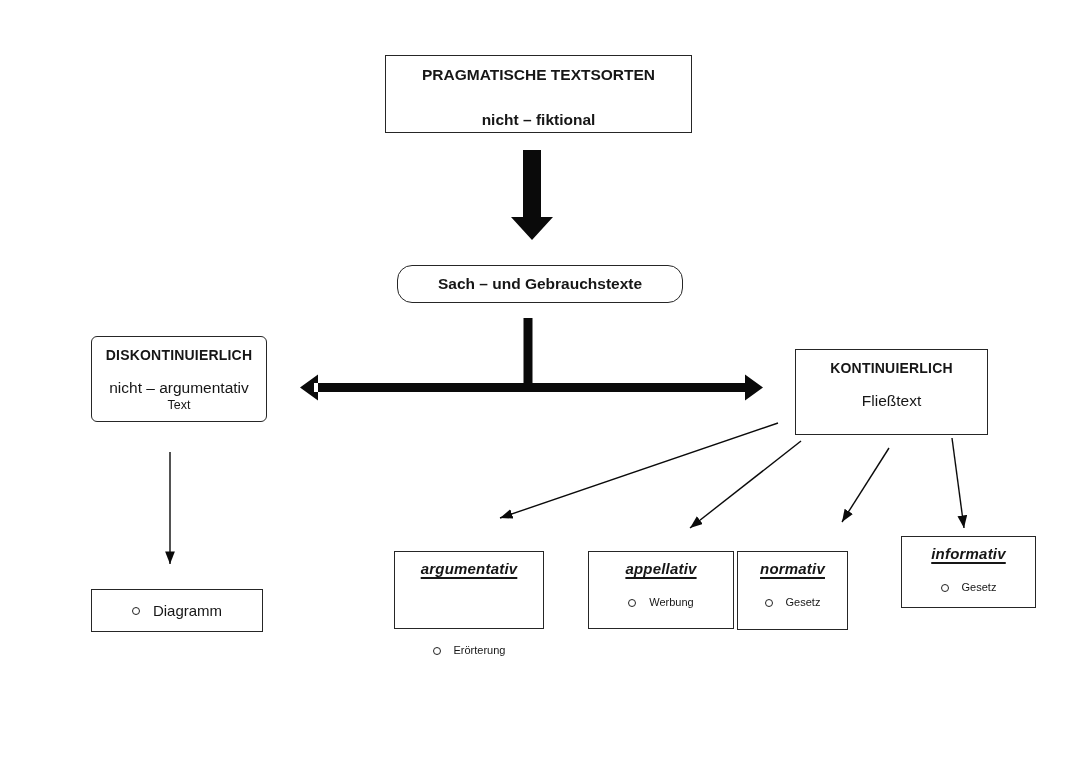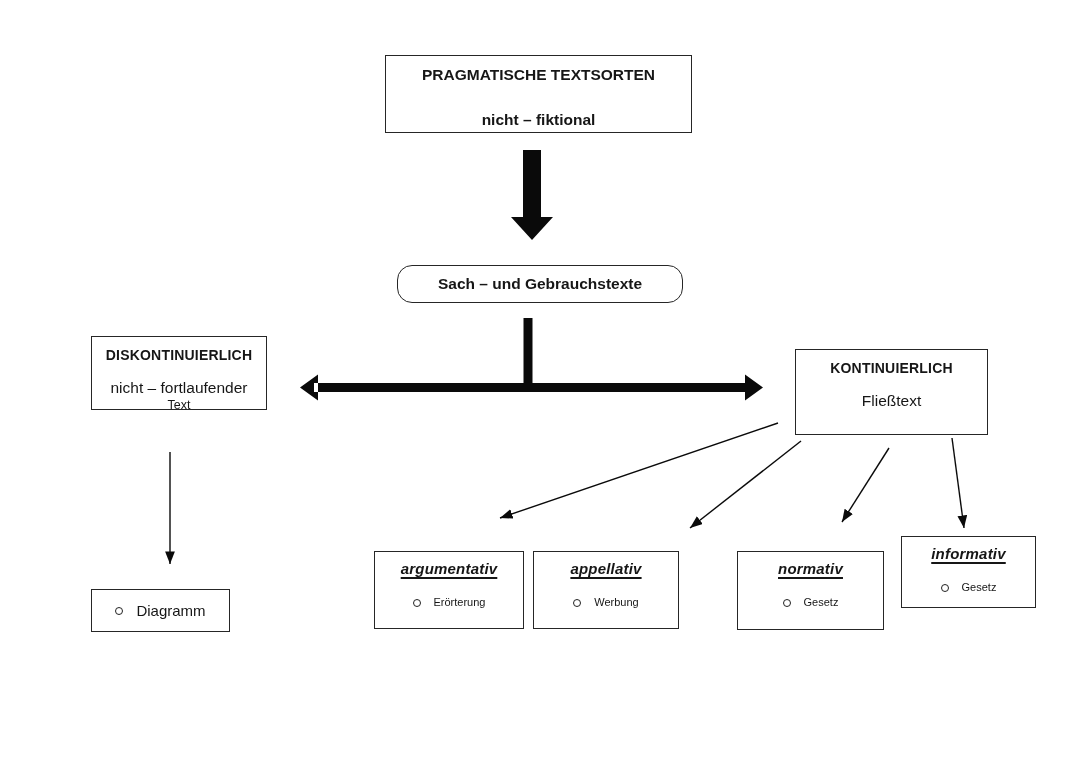--- a/index.html
+++ b/index.html
@@ -39,7 +39,7 @@
     justify-content: center;
     font-weight: bold; font-size: 15.5px; border-radius: 15px;
   }
-  .disk-box { left: 91px;  top: 336px; width: 176px; height: 74px; padding-top: 9px; }
+  .disk-box { left: 91px;  top: 336px; width: 176px; height: 86px; padding-top: 9px; border-radius: 6px; }
   .kont-box { left: 795px; top: 337px; width: 193px; height: 86px; padding-top: 9px; margin-top: 12px; }
   .node-title  { font-weight: bold; font-size: 14px; line-height: 18px; letter-spacing: 0.2px; }
   .node-line2  { font-size: 15.5px; line-height: 18px; margin-top: 15px; }

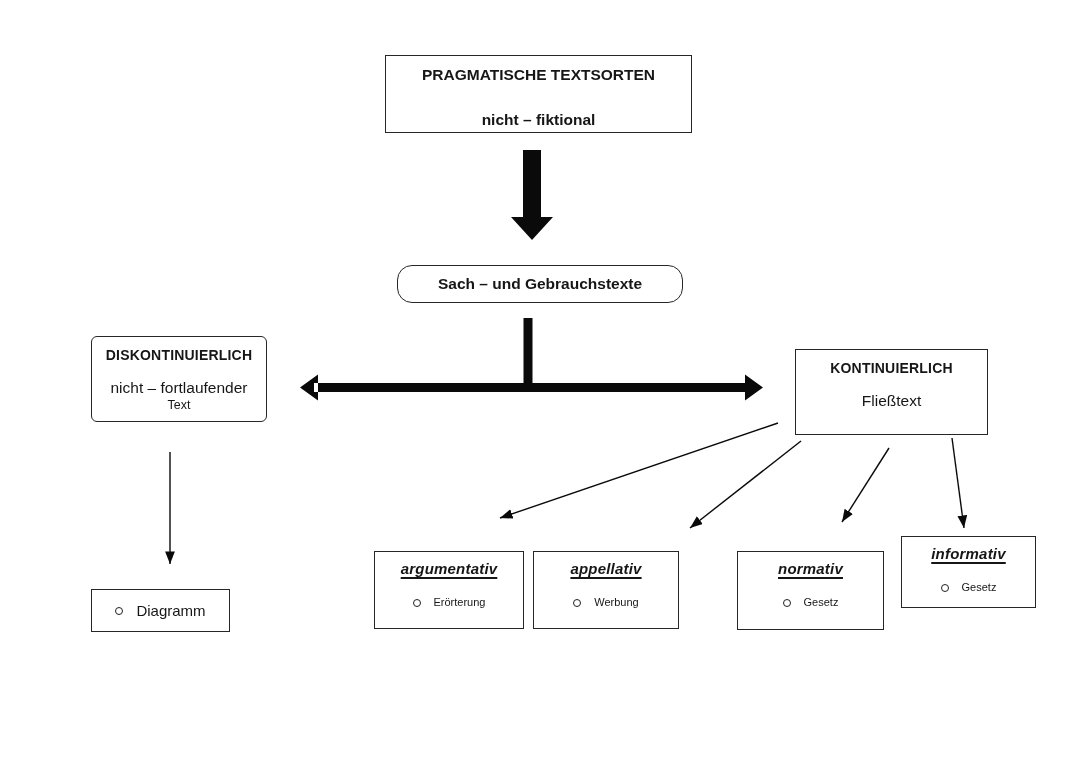--- a/index.html
+++ b/index.html
@@ -108,7 +108,7 @@
 
   <div class="box disk-box">
     <div class="node-title">DISKONTINUIERLICH</div>
-    <div class="node-line2">nicht – fortlaufender</div>
+    <div class="node-line2">nicht – argumentativ</div>
     <div class="node-line3">Text</div>
   </div>
 

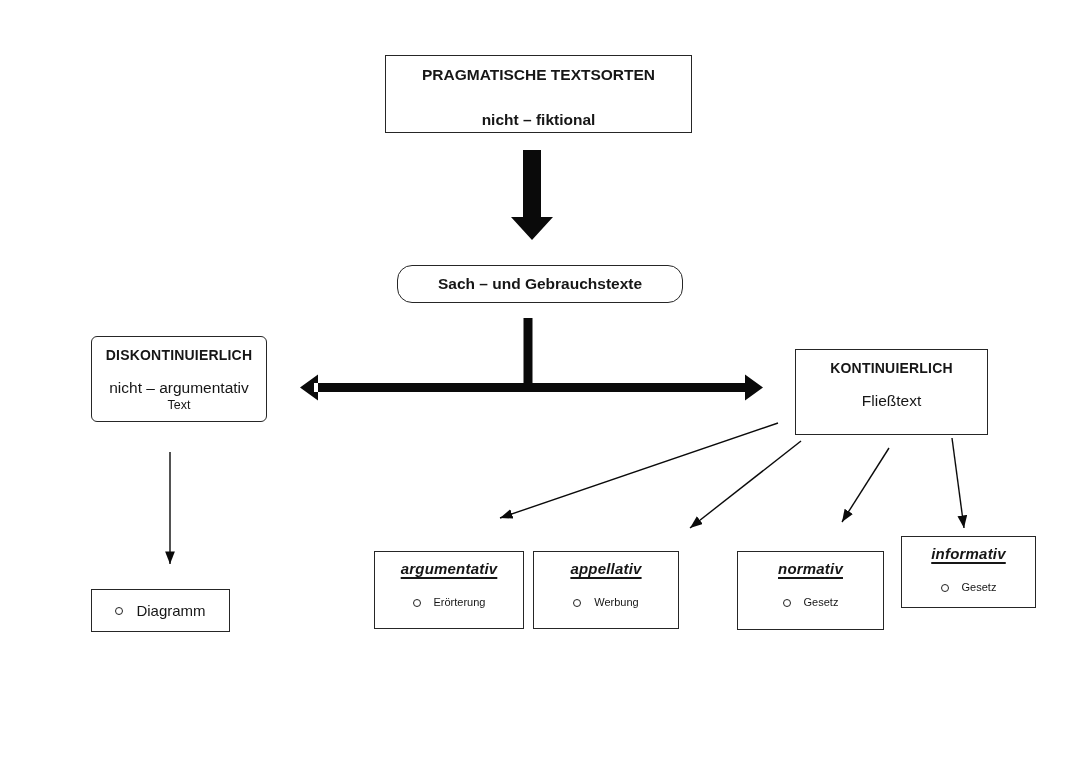--- a/index.html
+++ b/index.html
@@ -50,7 +50,7 @@
     font-size: 15px;
   }
   .cat { top: 551px; height: 78px; padding-top: 8px; }
-  #cat-argumentativ { left: 374px; width: 150px; }
+  #cat-argumentativ { left: 394px; width: 150px; gap: 48px; }
   #cat-appellativ   { left: 533px; width: 146px; align-items: center; }
   #cat-normativ     { left: 737px; width: 147px; height: 79px; }
   #cat-informativ   { left: 901px; top: 536px; width: 135px; height: 72px; }

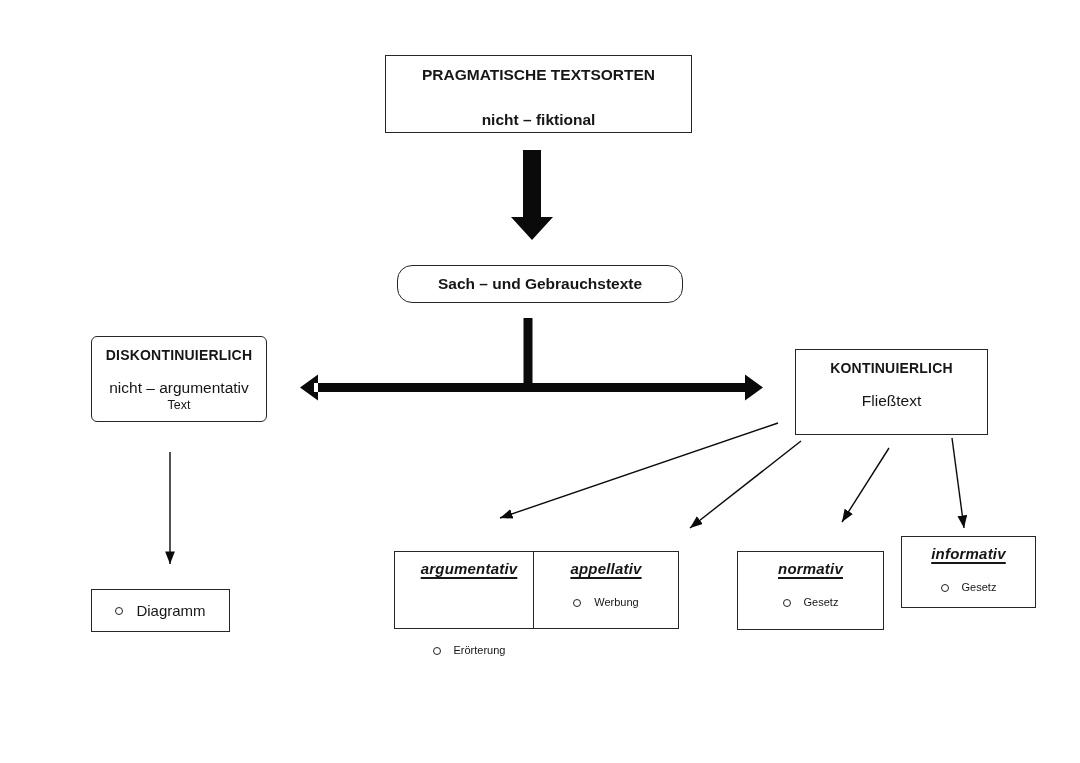--- a/index.html
+++ b/index.html
@@ -51,7 +51,7 @@
   }
   .cat { top: 551px; height: 78px; padding-top: 8px; }
   #cat-argumentativ { left: 394px; width: 150px; gap: 48px; }
-  #cat-appellativ   { left: 533px; width: 146px; align-items: center; }
+  #cat-appellativ   { left: 588px; width: 146px; align-items: center; }
   #cat-normativ     { left: 737px; width: 147px; height: 79px; }
   #cat-informativ   { left: 901px; top: 536px; width: 135px; height: 72px; }
   .cat-title {

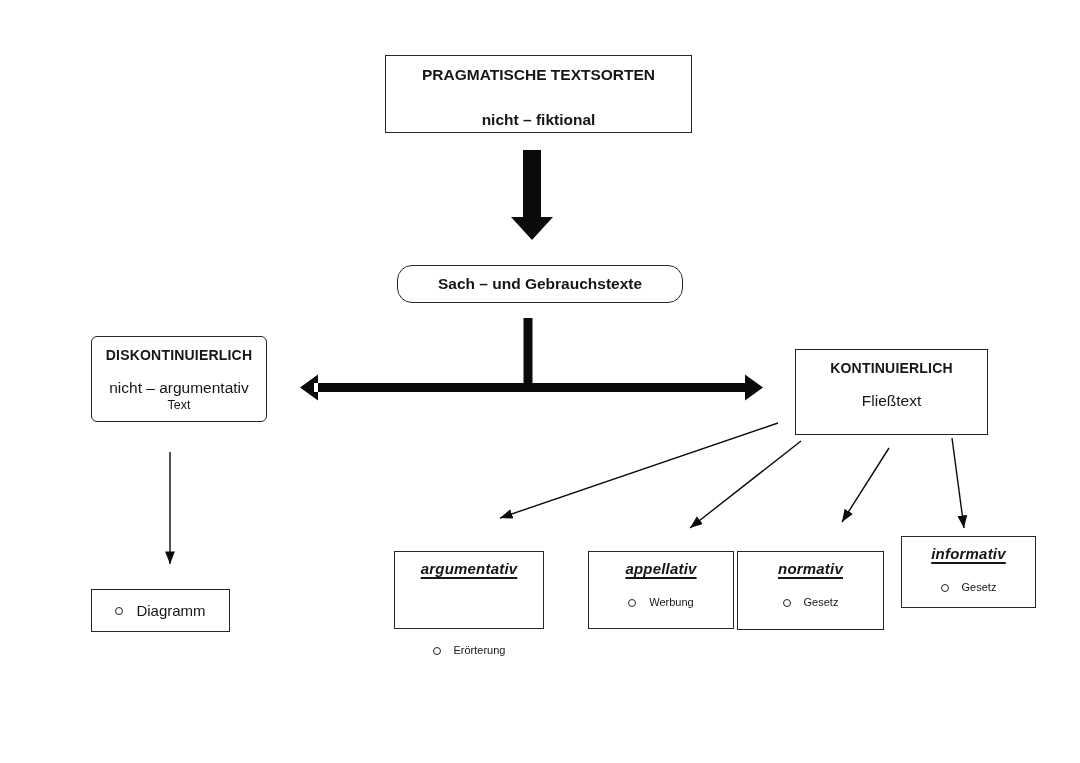--- a/index.html
+++ b/index.html
@@ -52,7 +52,7 @@
   .cat { top: 551px; height: 78px; padding-top: 8px; }
   #cat-argumentativ { left: 394px; width: 150px; gap: 48px; }
   #cat-appellativ   { left: 588px; width: 146px; align-items: center; }
-  #cat-normativ     { left: 737px; width: 147px; height: 79px; }
+  #cat-normativ     { left: 737px; width: 111px; height: 79px; }
   #cat-informativ   { left: 901px; top: 536px; width: 135px; height: 72px; }
   .cat-title {
     font-weight: bold; font-style: italic; font-size: 15px; line-height: 18px;

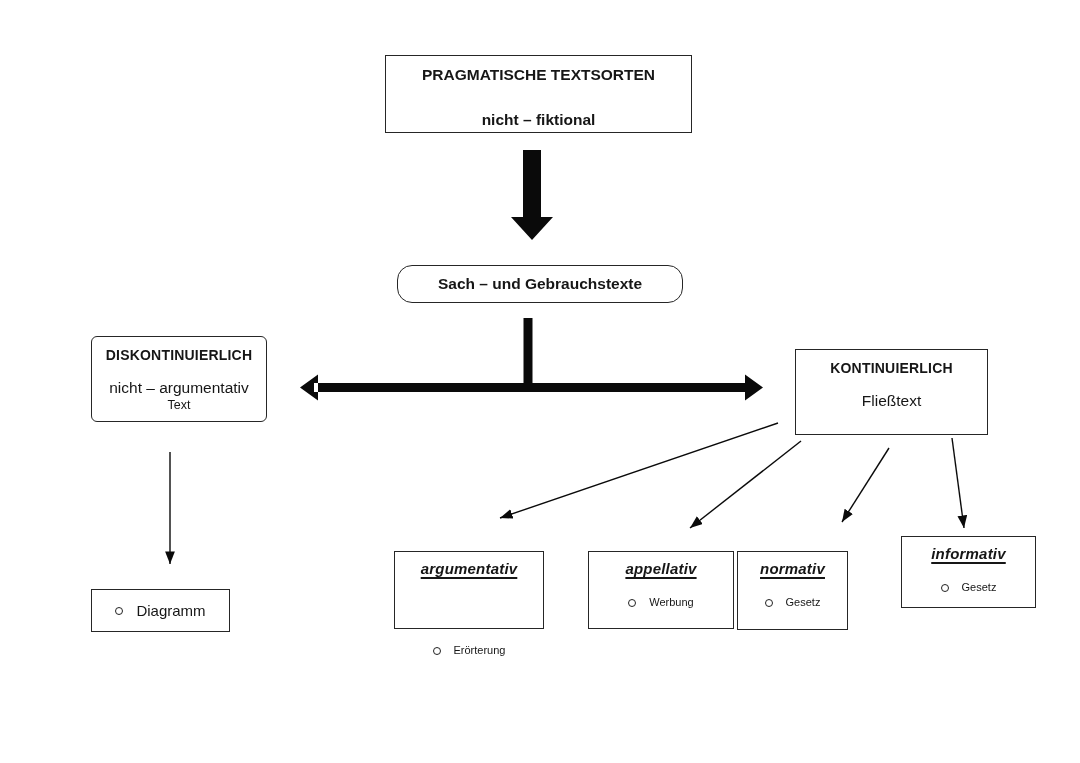--- a/index.html
+++ b/index.html
@@ -45,7 +45,7 @@
   .node-line2  { font-size: 15.5px; line-height: 18px; margin-top: 15px; }
   .node-line3  { font-size: 12.5px; line-height: 15px; margin-top: 1px; }
   .diagramm-box {
-    left: 91px; top: 589px; width: 139px; height: 43px;
+    left: 91px; top: 589px; width: 172px; height: 43px;
     flex-direction: row; justify-content: center; align-items: center;
     font-size: 15px;
   }

